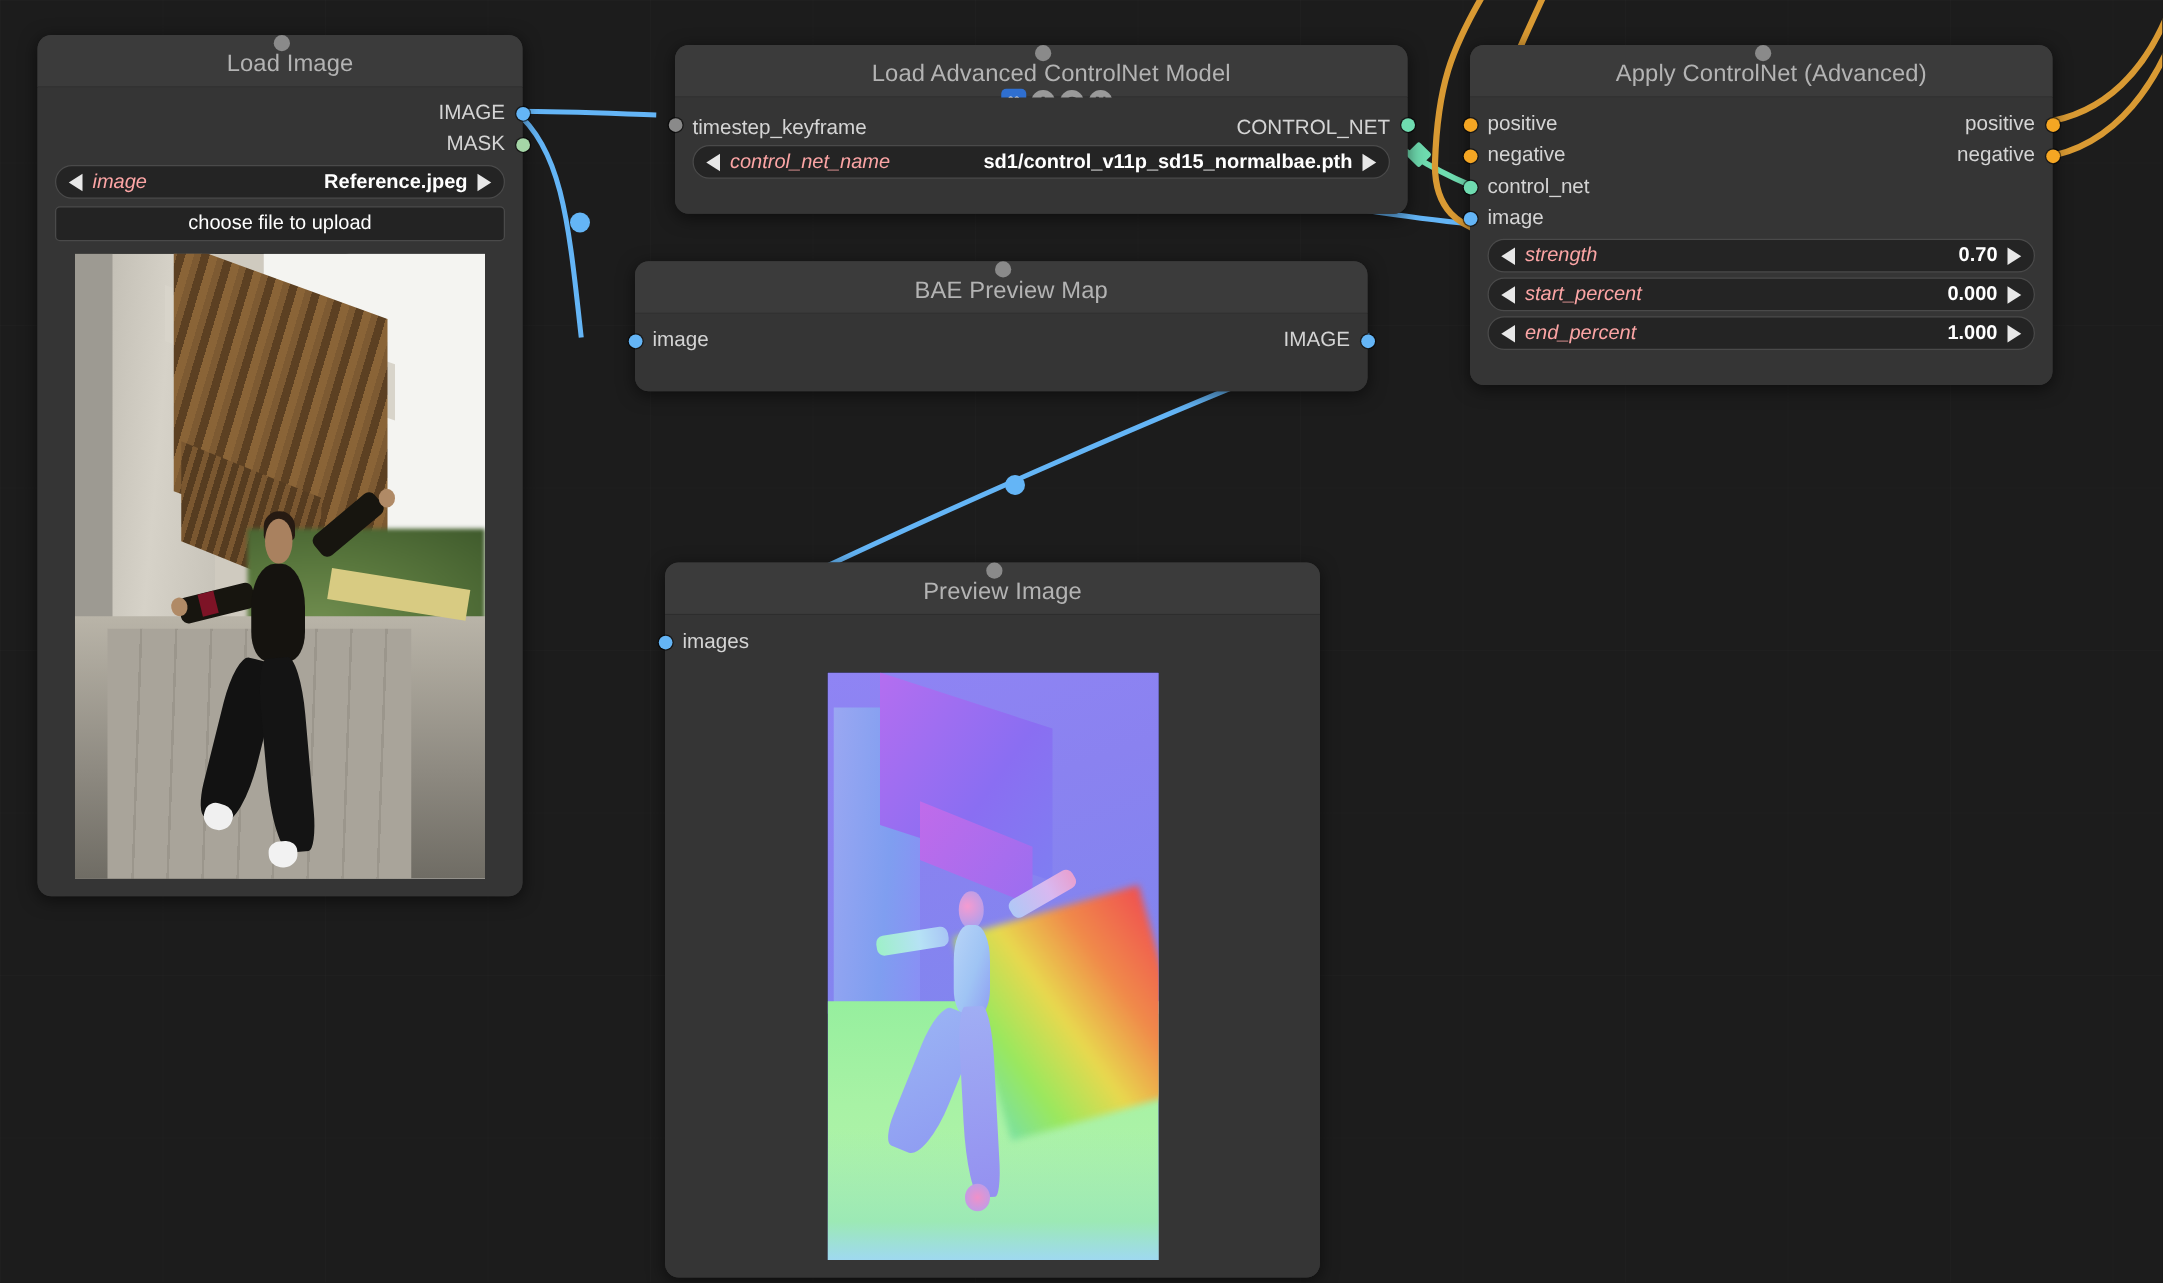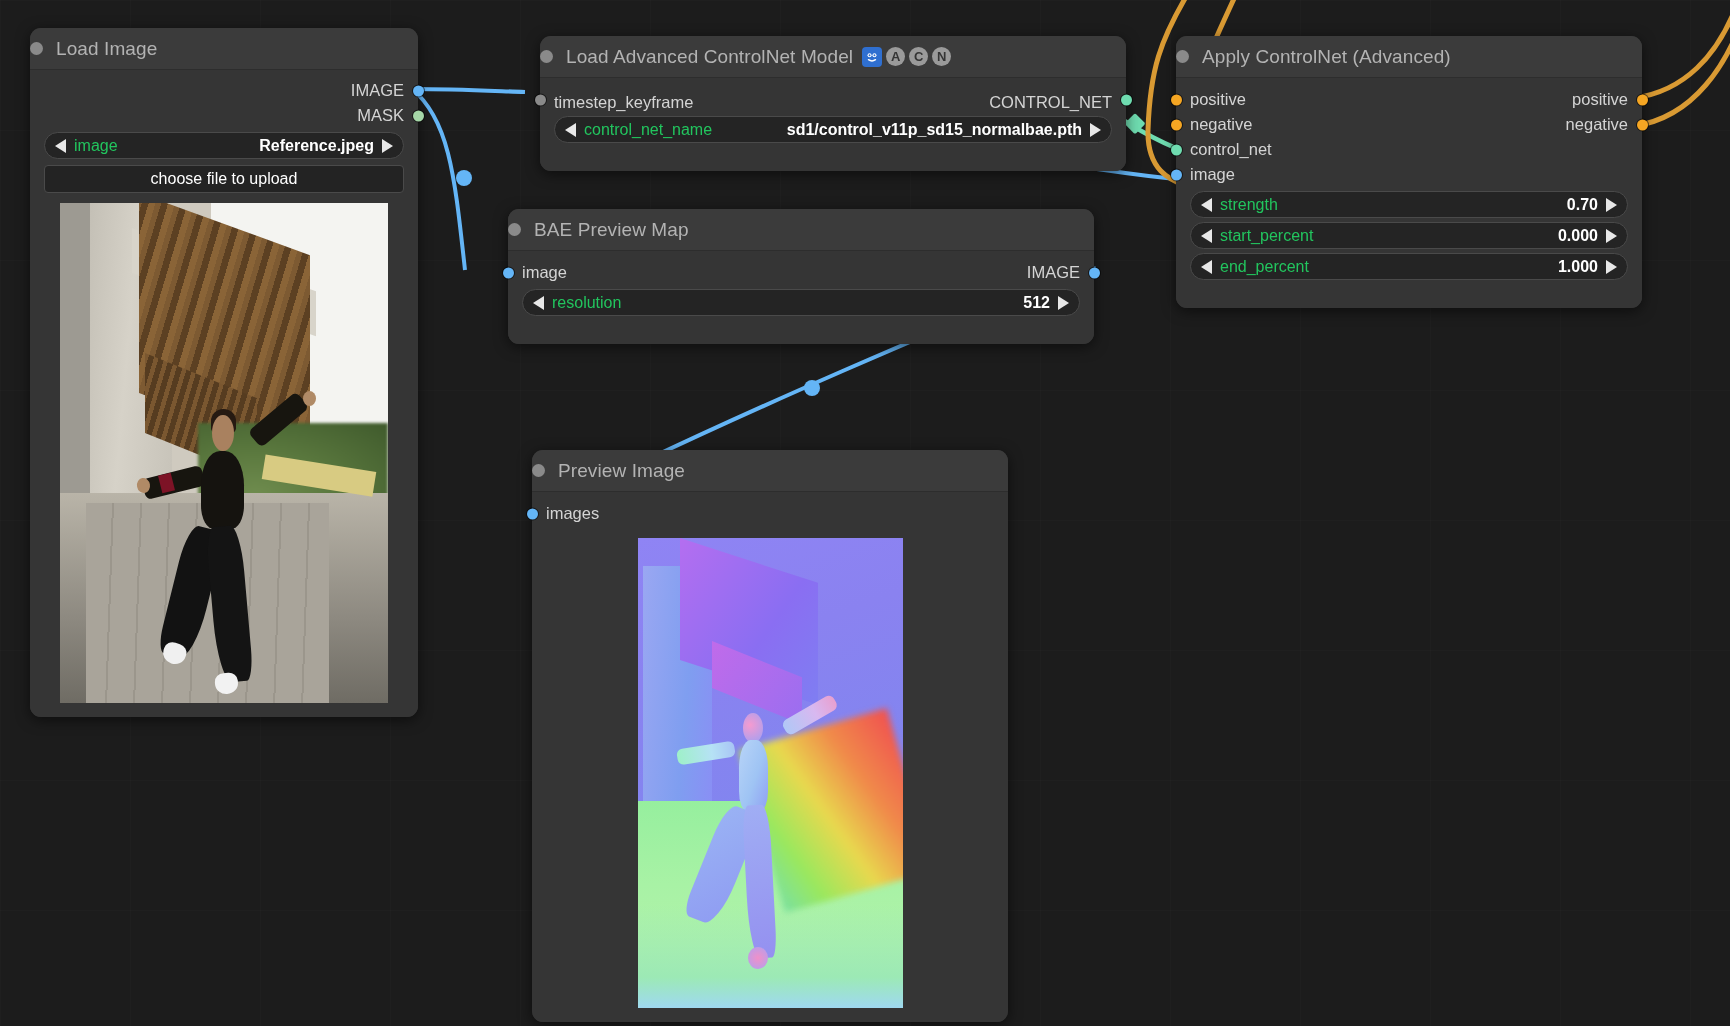--- a/index.html
+++ b/index.html
@@ -43,6 +43,7 @@
     height: 41px;
     display: flex;
     align-items: center;
+    padding-left: 16px;
     color: #b3b3b3;
     font-size: 19px;
     letter-spacing: .1px;
@@ -50,6 +51,7 @@
     background: #3b3b3b;
     border-radius: 11px 11px 0 0;
     white-space: nowrap;
+    flex-direction: column;
   }
   .node-dot {
     width: 13px; height: 13px;

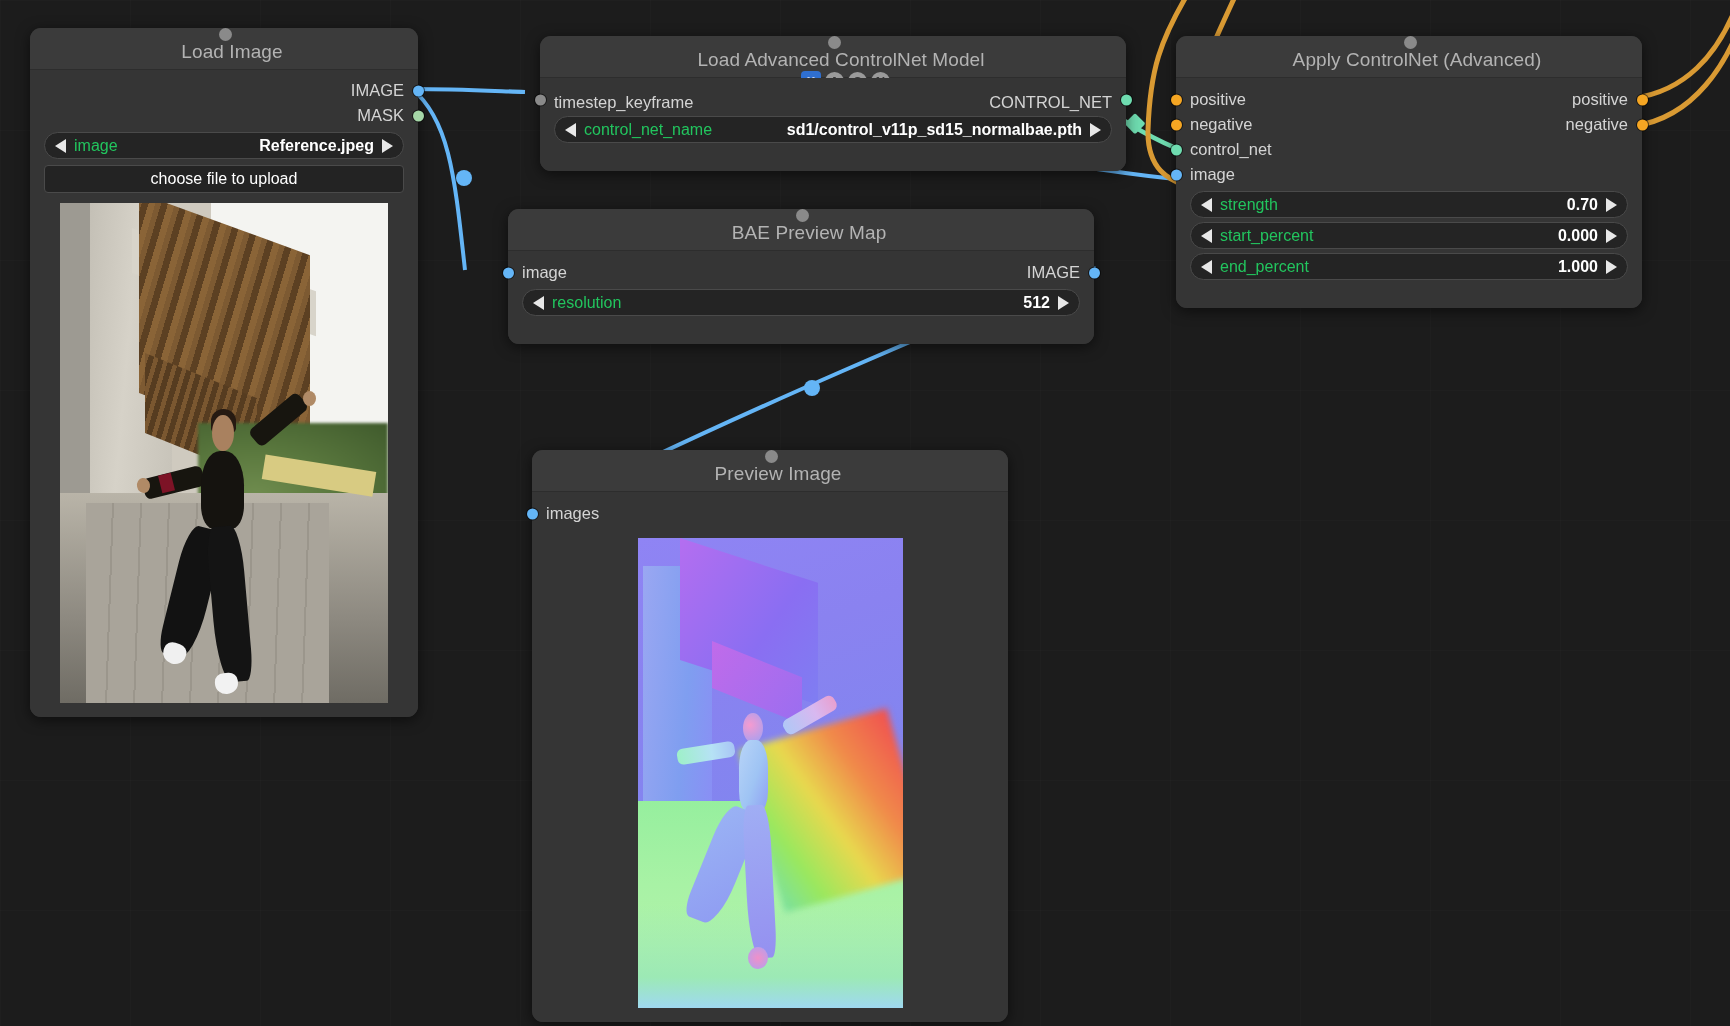--- a/index.html
+++ b/index.html
@@ -109,7 +109,7 @@
     font-size: 16px;
     box-sizing: border-box;
   }
-  .widget .wlabel { margin-left: 8px; color: #22c55e; }
+  .widget .wlabel { margin-left: 8px; color: #fca5a5; font-style: italic; }
   .widget .wvalue {
     margin-left: auto;
     margin-right: 8px;

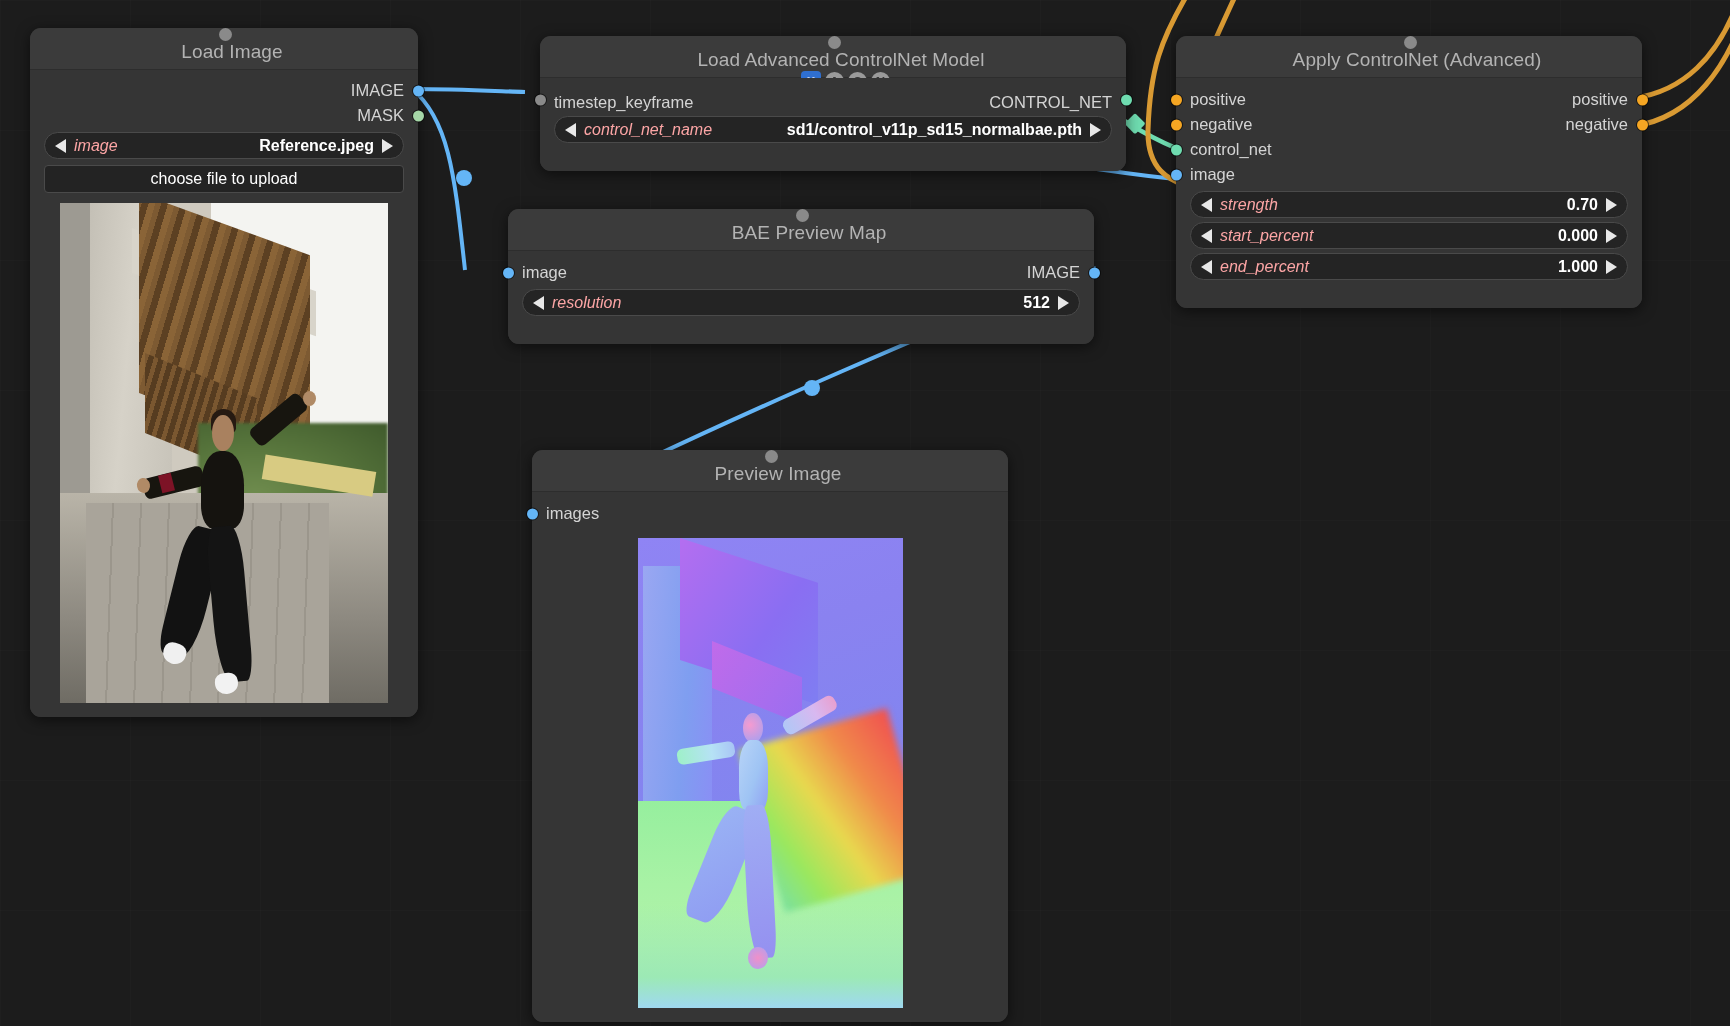--- a/index.html
+++ b/index.html
@@ -440,12 +440,6 @@
         <span class="port out p-image"></span>
       </div>
 
-      <div class="widget">
-        <span class="arrow-l"></span>
-        <span class="wlabel">resolution</span>
-        <span class="wvalue">512</span>
-        <span class="arrow-r"></span>
-      </div>
       <div style="height:14px"></div>
     </div>
   </div>

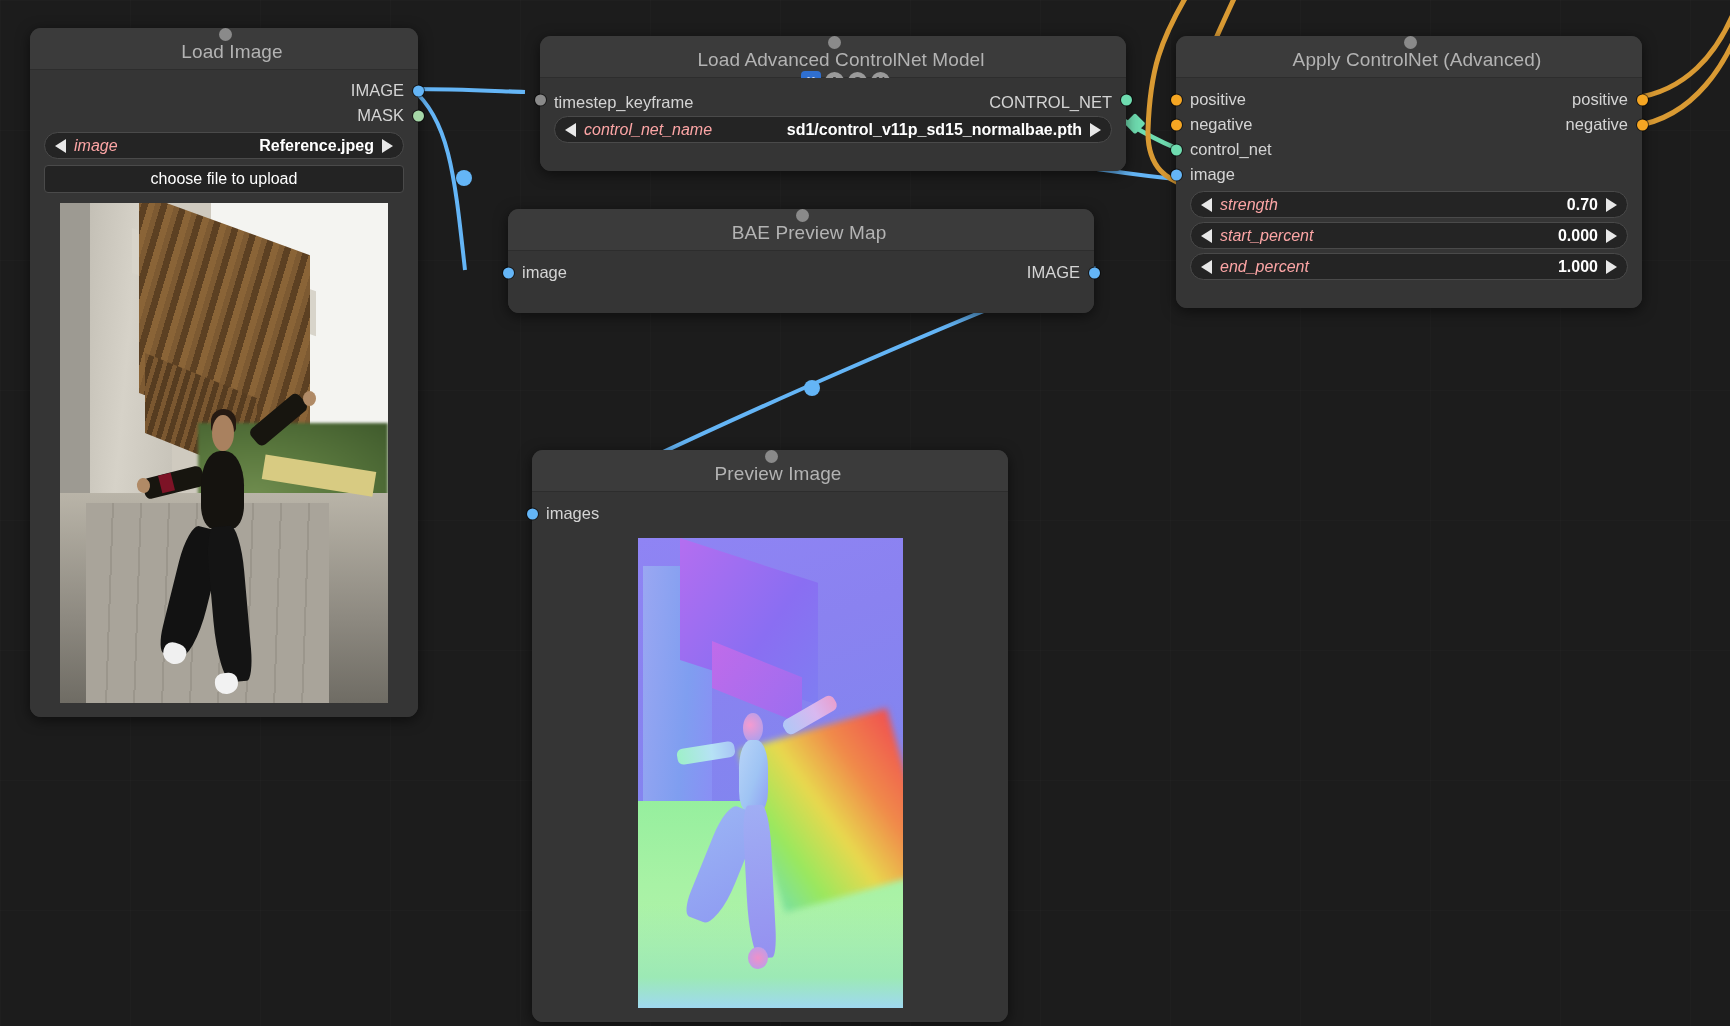--- a/index.html
+++ b/index.html
@@ -500,7 +500,7 @@
     </div>
   </div>
 
-  <div class="node" id="n-preview" style="left:532px; top:450px; width:476px;">
+  <div class="node" id="n-preview" style="left:532px; top:450px; width:524px;">
     <div class="node-title">
       <span class="node-dot"></span>
       <span>Preview Image</span>

